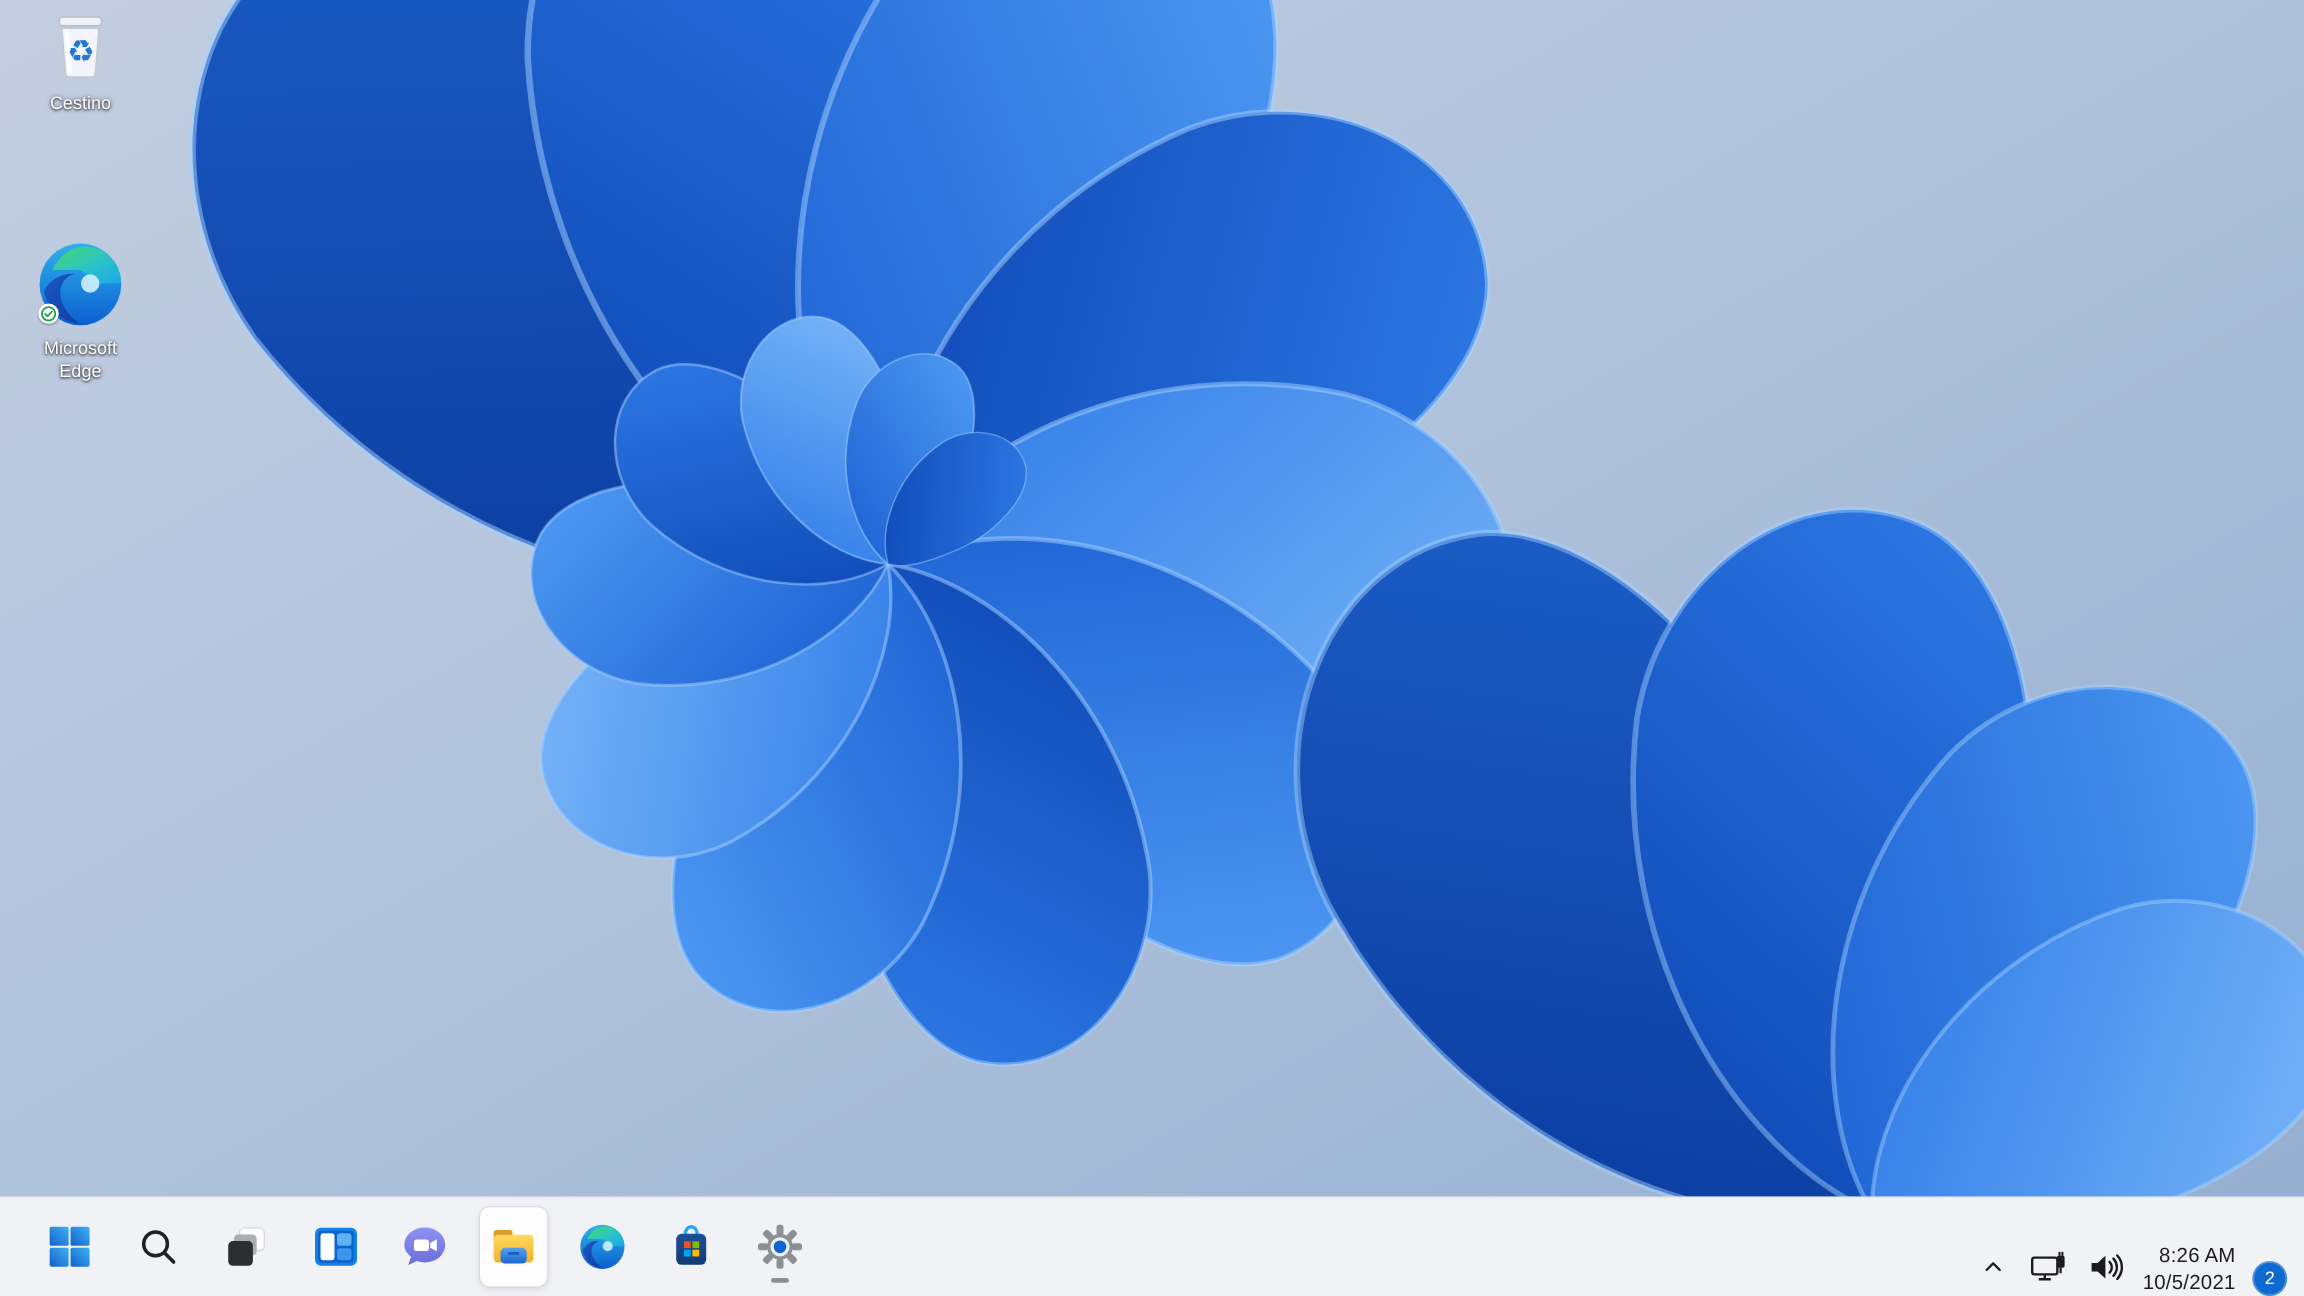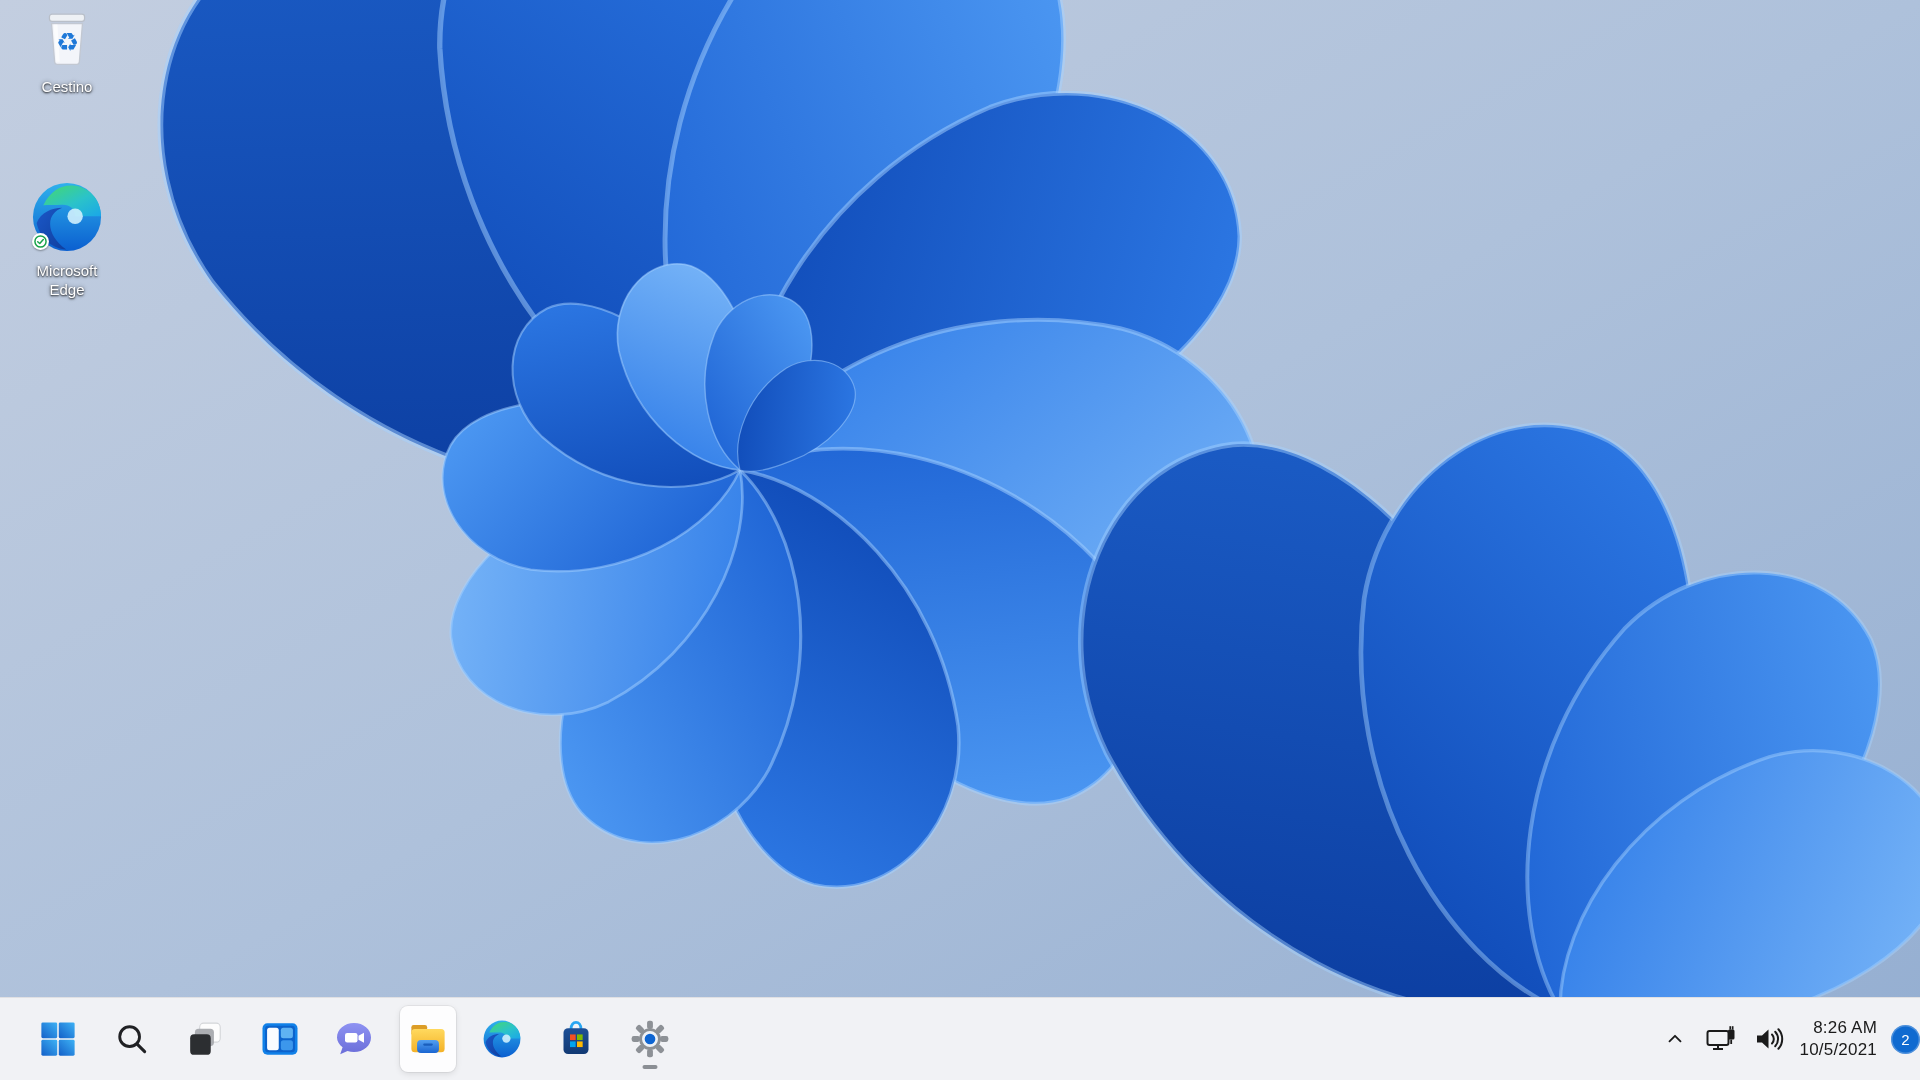--- a/index.html
+++ b/index.html
@@ -18,7 +18,7 @@
     text-shadow:0 1px 2px rgba(0,0,0,.85),0 0 4px rgba(0,0,0,.45);
   }
   #icon-recycle{top:8px;left:15px;}
-  #icon-edge-desktop{top:180px;left:15px;}
+  #icon-edge-desktop{top:200px;left:15px;}
   .edge-badge{
     position:absolute;left:2px;bottom:4px;width:17px;height:17px;border-radius:50%;
     background:#fff;display:flex;align-items:center;justify-content:center;

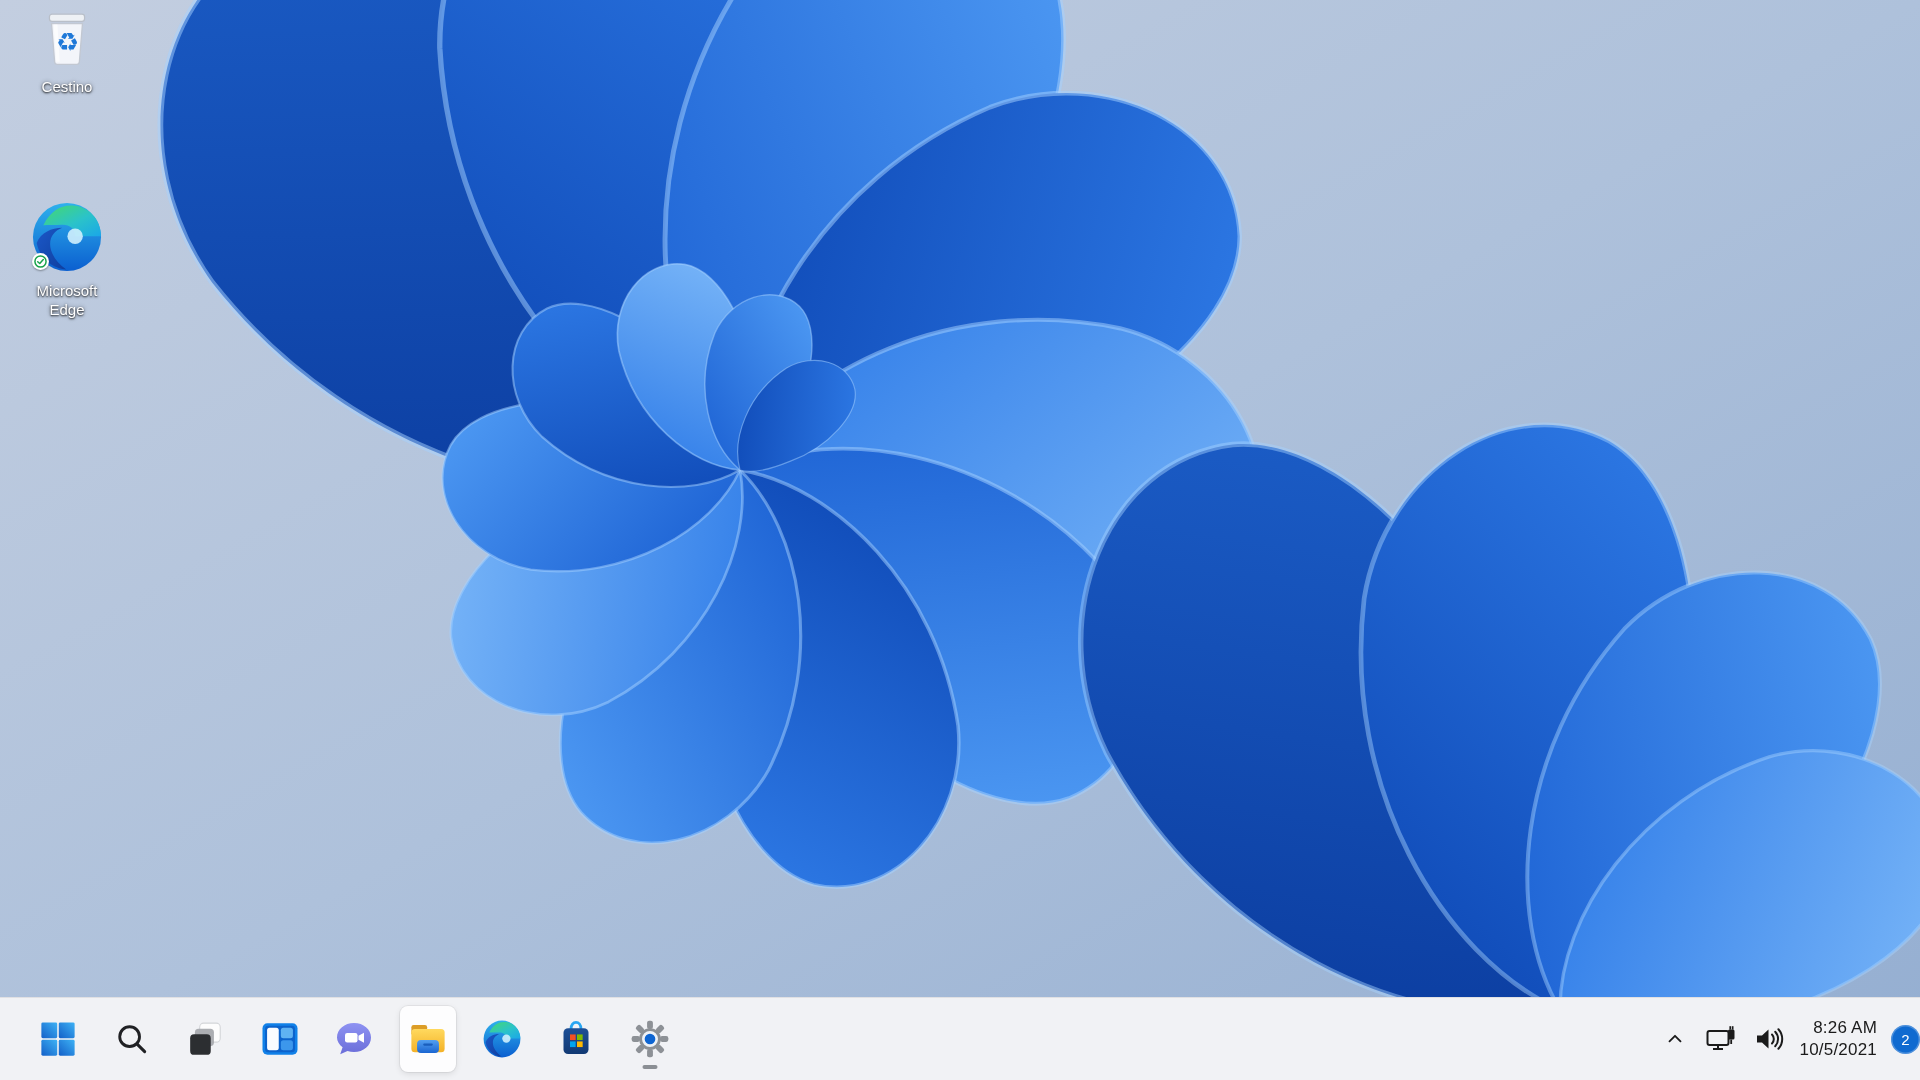--- a/index.html
+++ b/index.html
@@ -40,7 +40,7 @@
     position:absolute;bottom:3px;left:50%;transform:translateX(-50%);
     width:15px;height:4px;border-radius:2px;background:#8b8f94;
   }
-  .tb-right{margin-left:auto;display:flex;align-items:center;gap:14px;height:100%;}
+  .tb-right{margin-left:auto;display:flex;align-items:flex-end;padding-right:14px;gap:14px;height:100%;}
   .tray-btn{display:flex;align-items:center;justify-content:center;width:34px;height:48px;border-radius:6px;cursor:pointer;}
   .tray-btn.chev{width:30px;}
   .clock{

